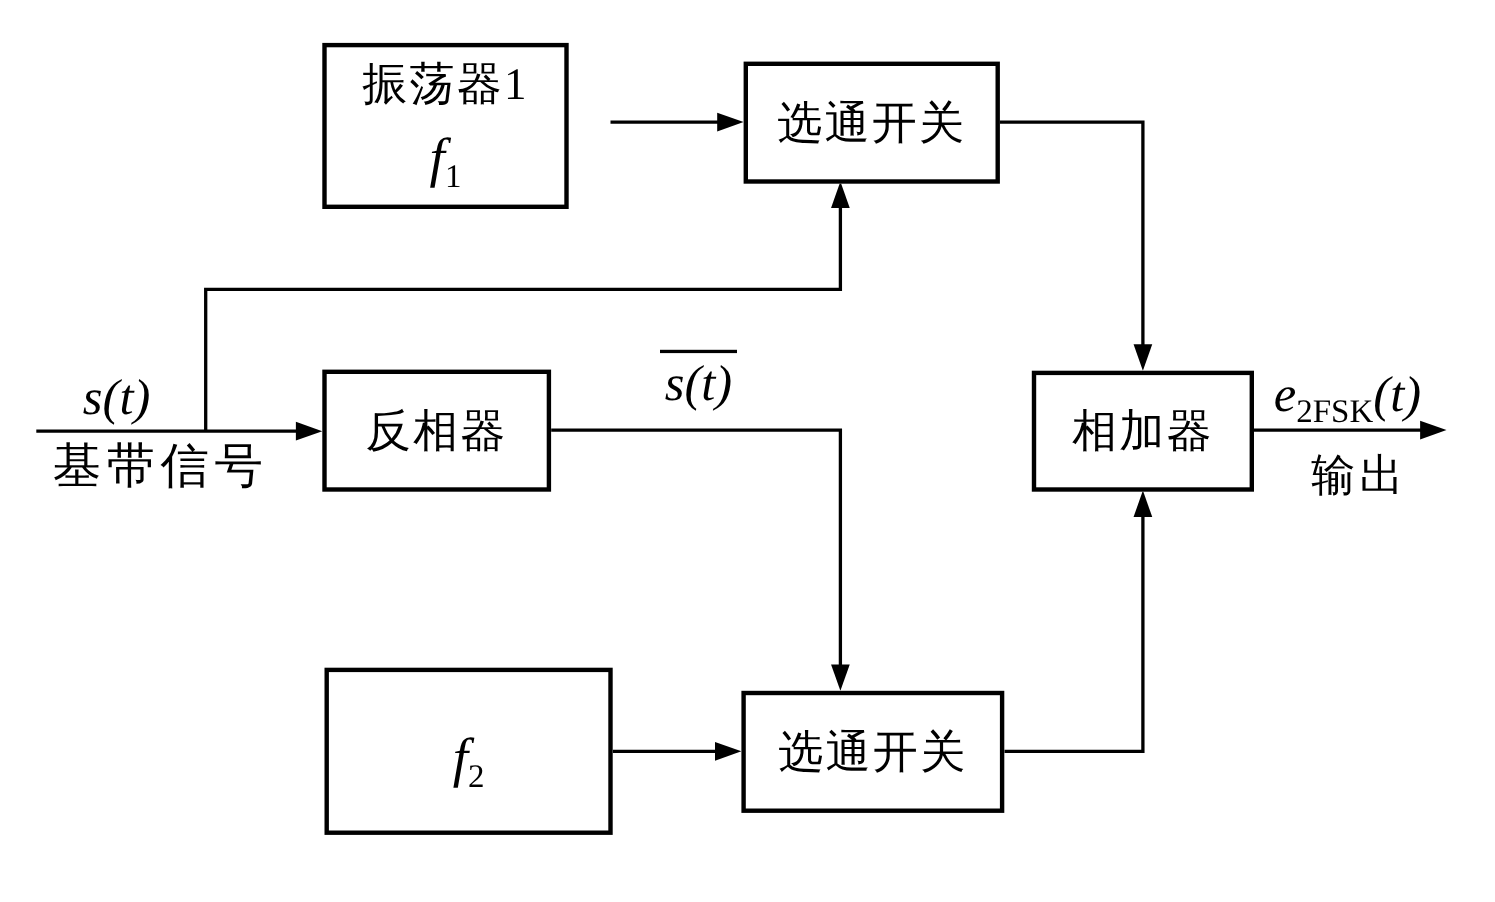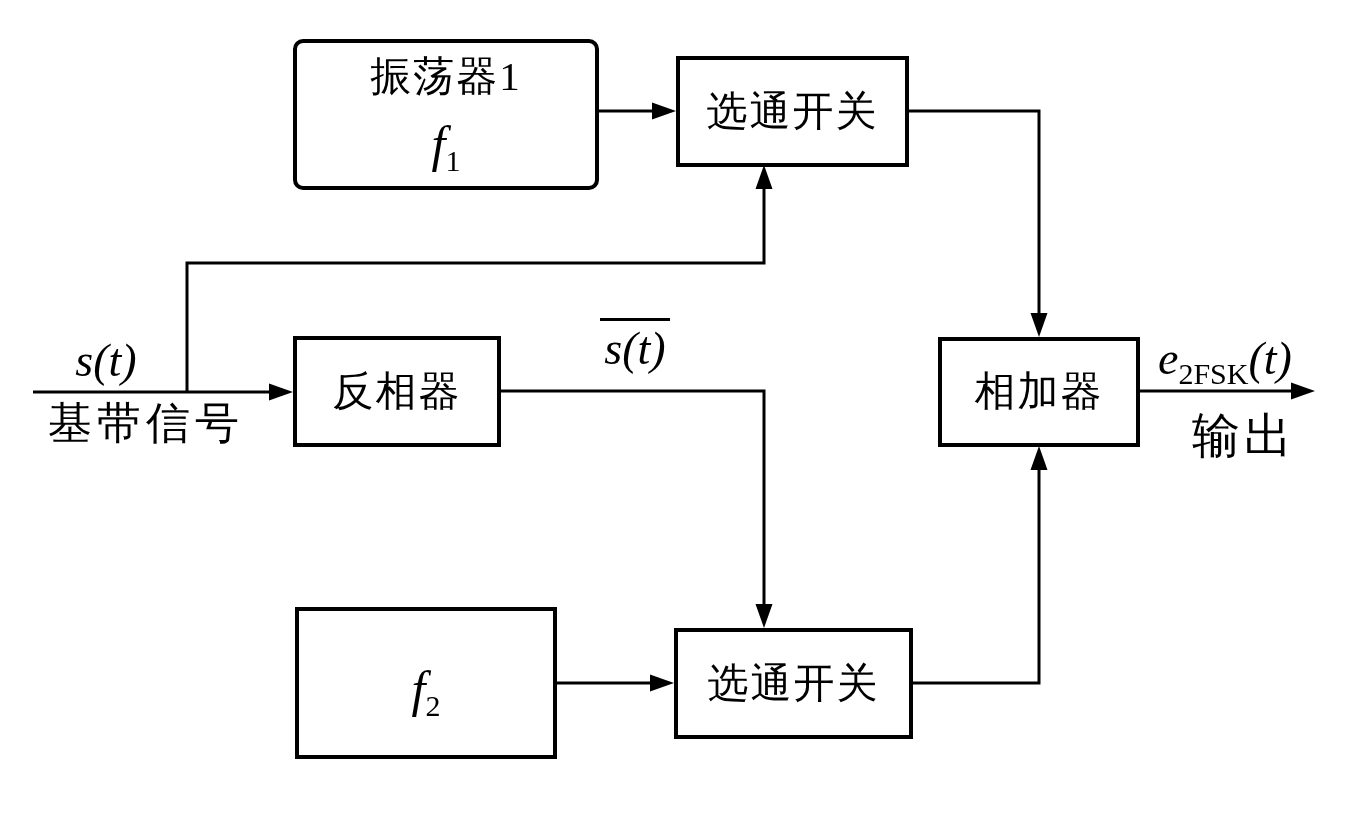--- a/index.html
+++ b/index.html
@@ -46,7 +46,7 @@
     vertical-align: -10px;
     letter-spacing: 0;
   }
-  #box-osc1 { left: 293px; top: 39px;  width: 306px; height: 151px; border-radius: 10px; }
+  #box-osc1 { left: 293px; top: 39px;  width: 224px; height: 151px; }
   #box-gate1{ left: 676px; top: 56px;  width: 233px; height: 111px; }
   #box-inv  { left: 293px; top: 336px; width: 208px; height: 111px; }
   #box-add  { left: 938px; top: 337px; width: 202px; height: 110px; }

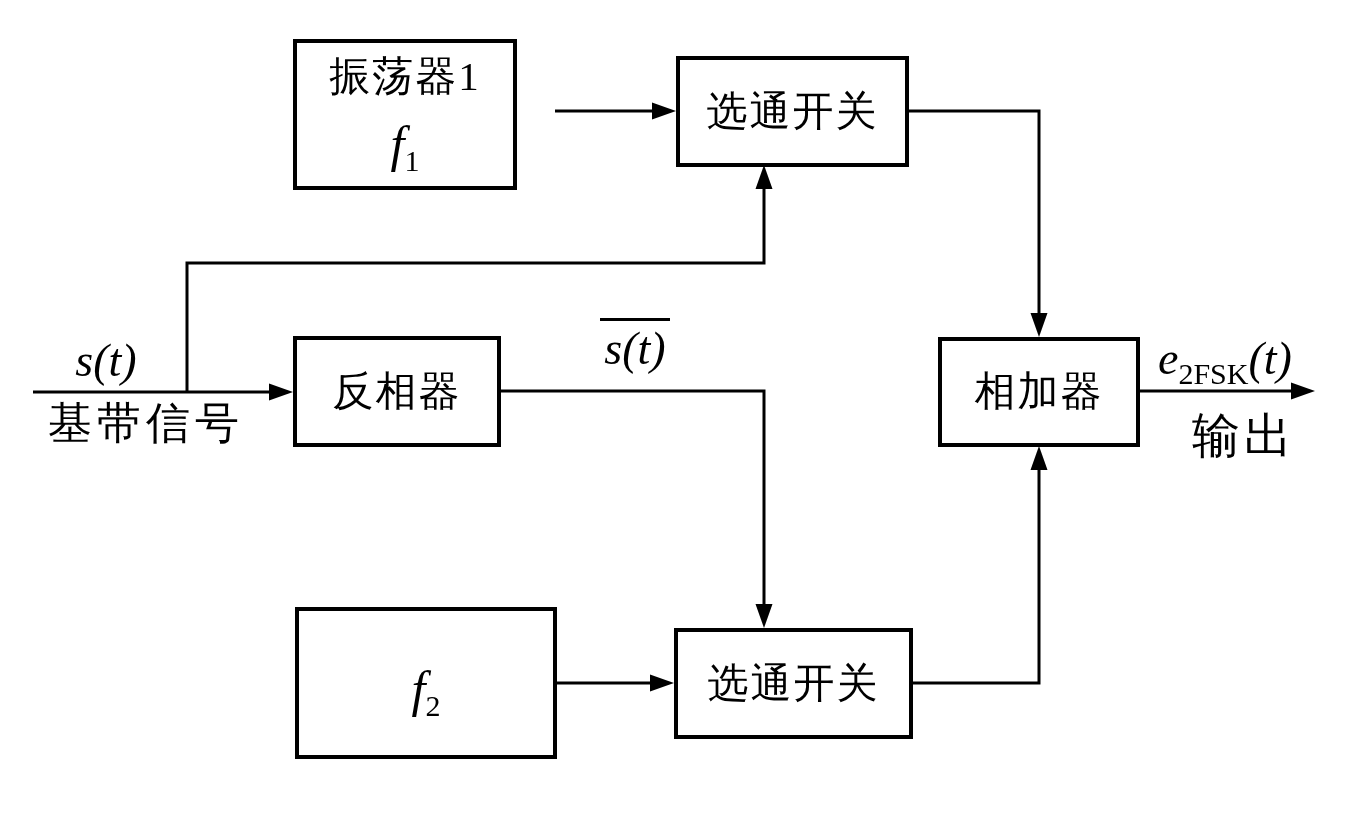--- a/index.html
+++ b/index.html
@@ -80,7 +80,7 @@
   #lbl-out .ital { font-style: italic; }
   #lbl-output-cn {
     left: 1192px; top: 412px;
-    font-size: 48px; letter-spacing: 4px; line-height: 1.0;
+    font-size: 40px; letter-spacing: 4px; line-height: 1.0;
   }
 </style>
 </head>

